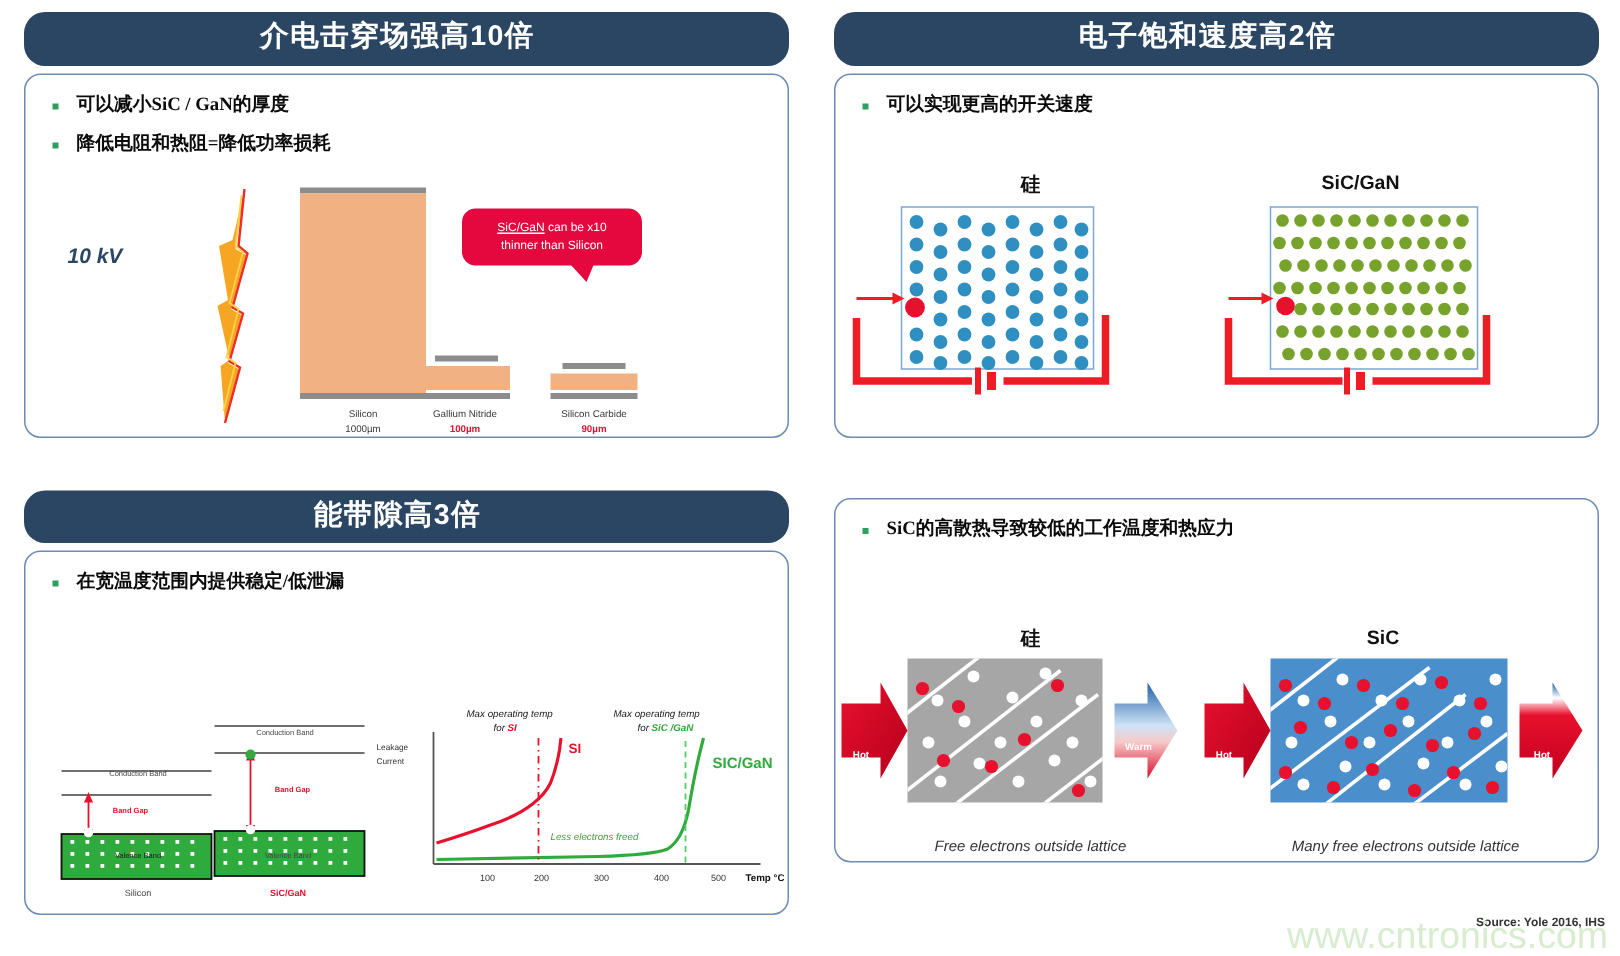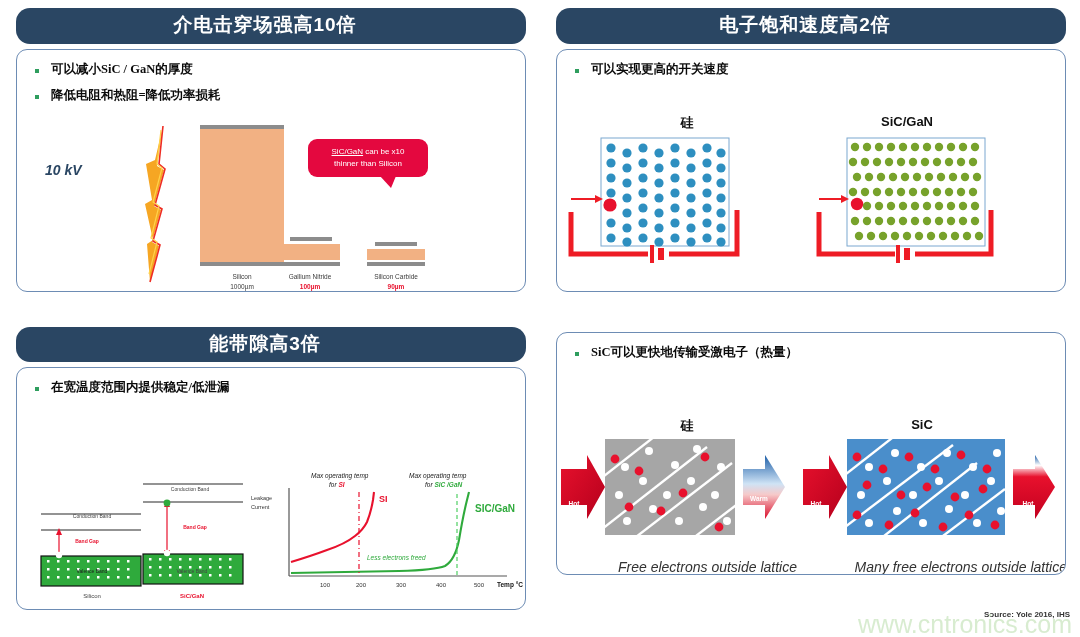--- a/index.html
+++ b/index.html
@@ -465,6 +465,10 @@
       <div class="bullets">
         <div class="bullet">
           <span class="bsq"></span>
+          <span class="btxt">SiC的高散热导致较低的工作温度和热应力</span>
+        </div>
+        <div class="bullet">
+          <span class="bsq"></span>
           <span class="btxt">SiC可以更快地传输受激电子（热量）</span>
         </div>
       </div>

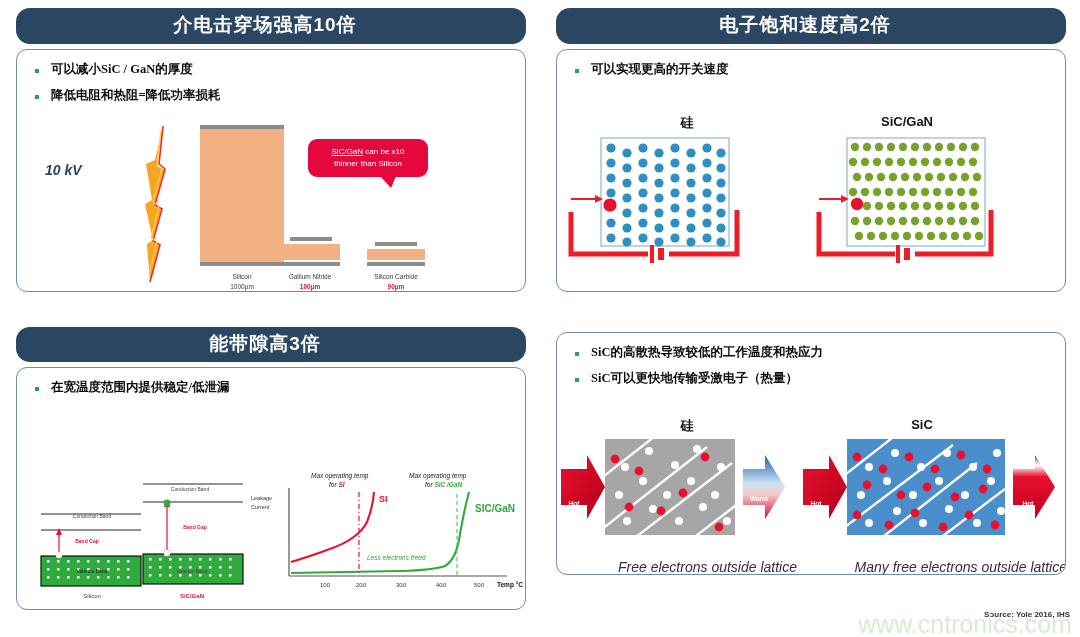--- a/index.html
+++ b/index.html
@@ -467,10 +467,6 @@
           <span class="bsq"></span>
           <span class="btxt">SiC的高散热导致较低的工作温度和热应力</span>
         </div>
-        <div class="bullet">
-          <span class="bsq"></span>
-          <span class="btxt">SiC可以更快地传输受激电子（热量）</span>
-        </div>
       </div>
 
       <div class="q4art">

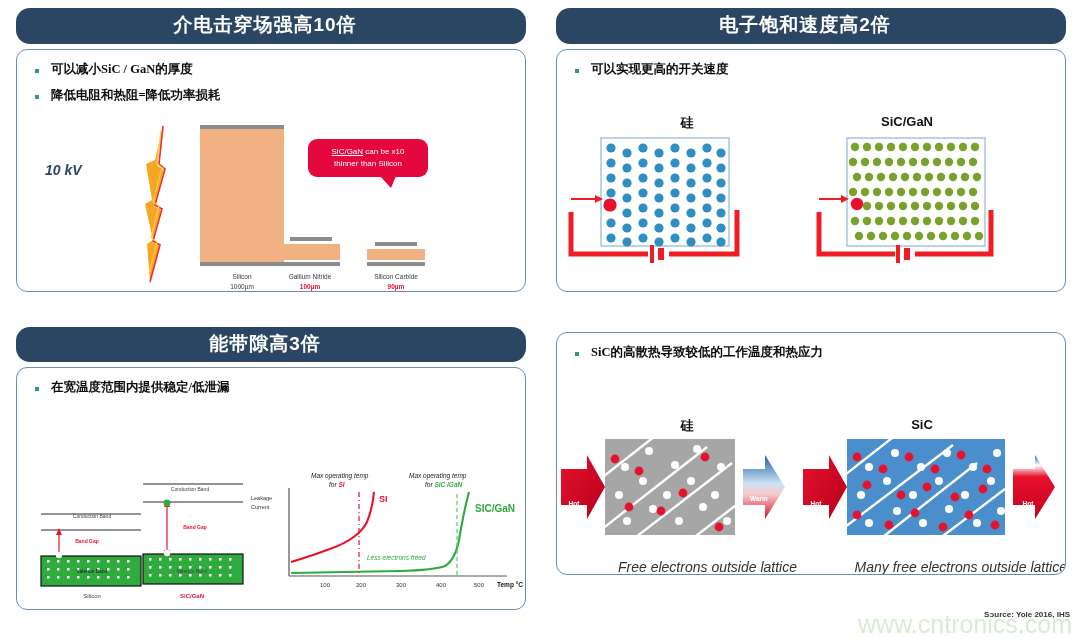--- a/index.html
+++ b/index.html
@@ -69,7 +69,7 @@
   
   .q4art{position:absolute;left:0;right:0;top:84px;height:150px;}
   .thlabel{position:absolute;font-weight:700;font-size:13px;color:#111;text-align:center;}
-  .caption{position:absolute;font-style:italic;font-size:14px;color:#333;text-align:right;}
+  .caption{position:absolute;font-style:italic;font-size:10px;color:#333;text-align:center;}
   .arrowtxt{position:absolute;color:#fff;font-size:6.5px;font-weight:700;text-align:center;line-height:1.1;}
 
   .source{

